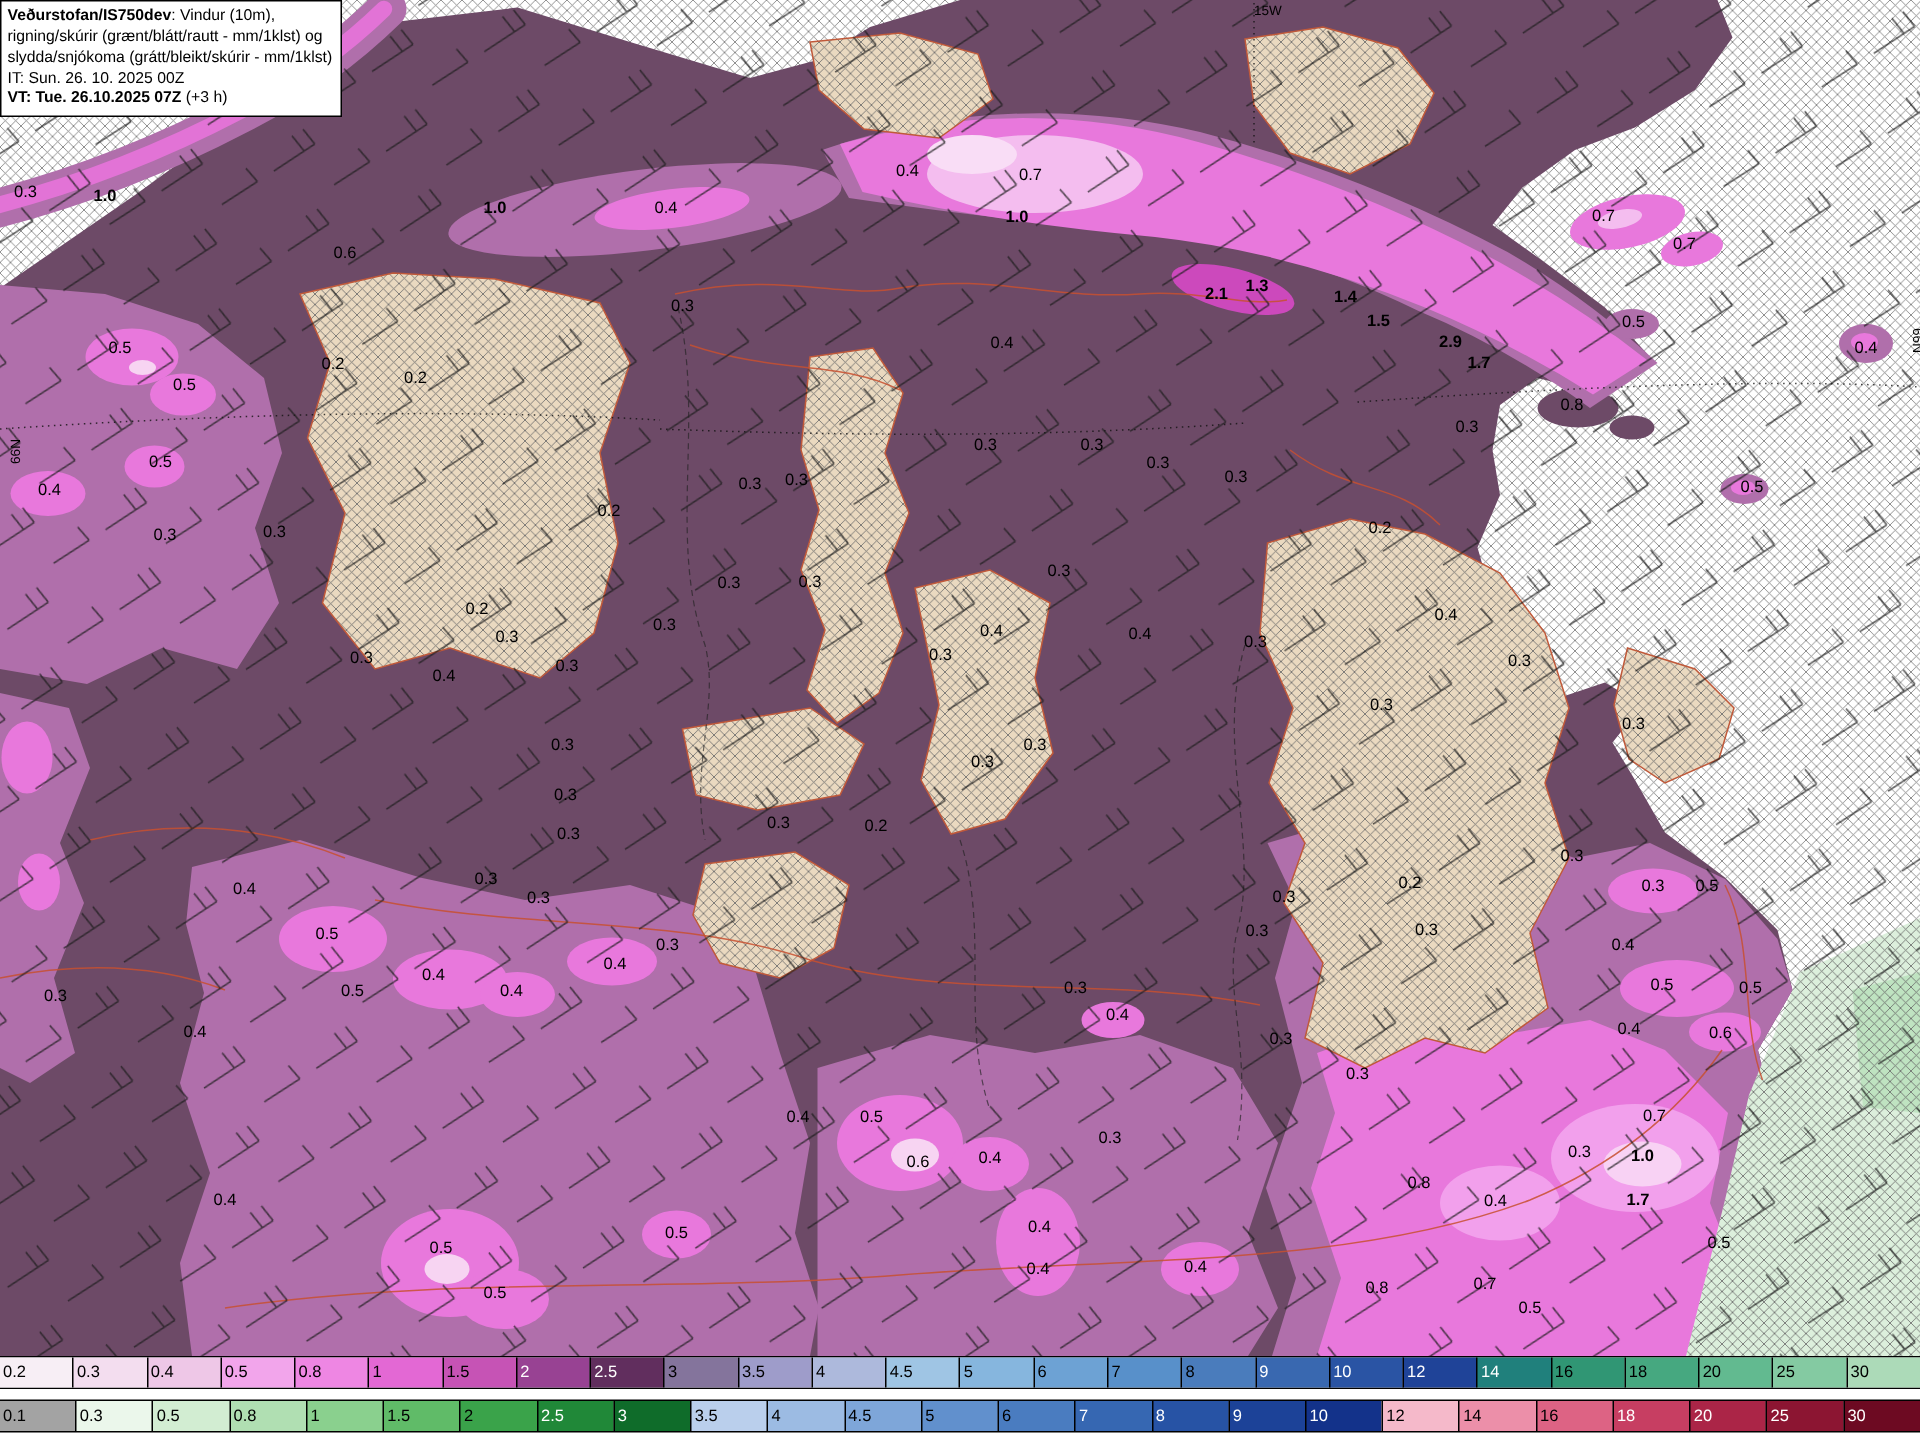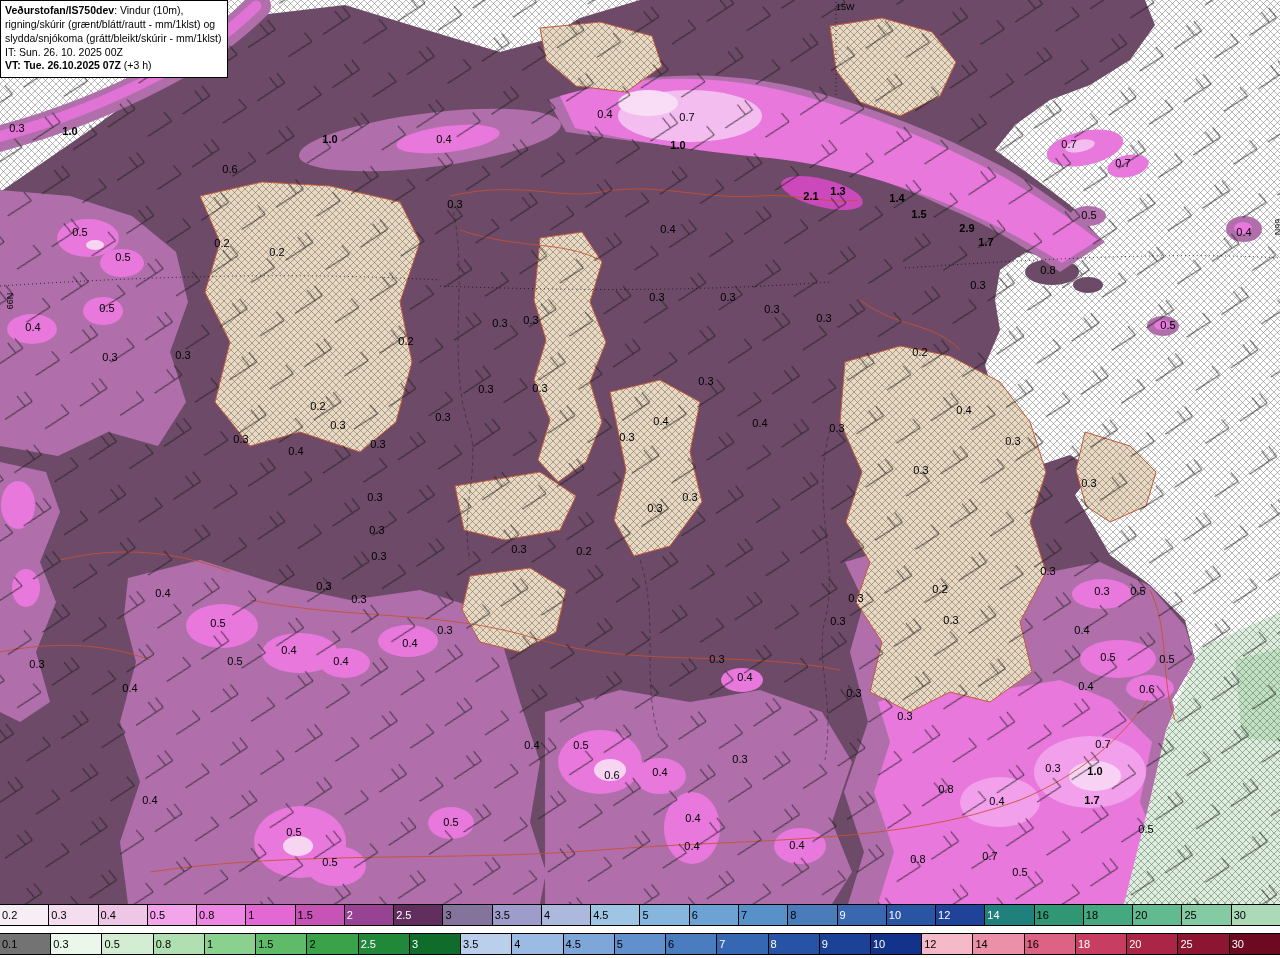--- a/index.html
+++ b/index.html
@@ -389,7 +389,7 @@
     </div>
   </div>
 <div id="bar-bottom" class="colorbar">
-    <div class="seg" style="background: #737373;">
+    <div class="seg" style="background: #a3a3a3;">
       <span class="seglabel" style="color: rgb(0, 0, 0);">0.1</span>
     </div>
     <div class="seg" style="background: rgb(235, 247, 235);">

